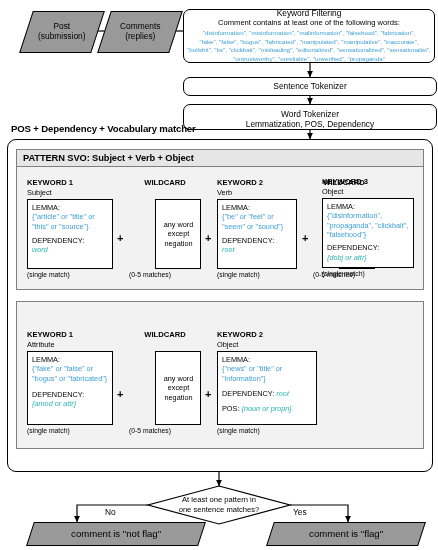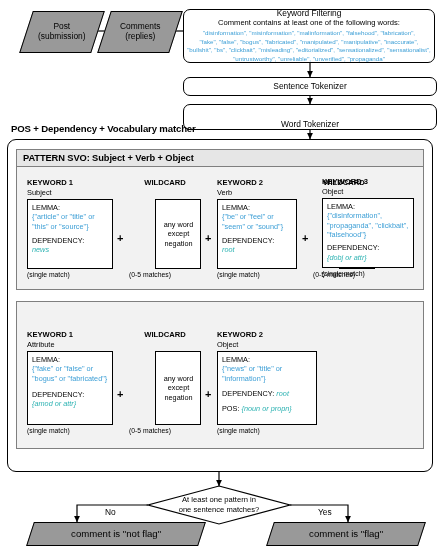--- a/index.html
+++ b/index.html
@@ -144,6 +144,7 @@
 
   <div class="abs proc" style="left:183px;top:104px;width:252px;height:24px;flex-direction:column;font-size:8.4px;justify-content:flex-end;">
     <span>Word Tokenizer</span>
+    <span>Lemmatization, POS, Dependency</span>
   </div>
 
   <div class="abs" style="left:11px;top:123px;font-size:9.6px;font-weight:bold;letter-spacing:-0.15px;">POS + Dependency + Vocabulary matcher</div>

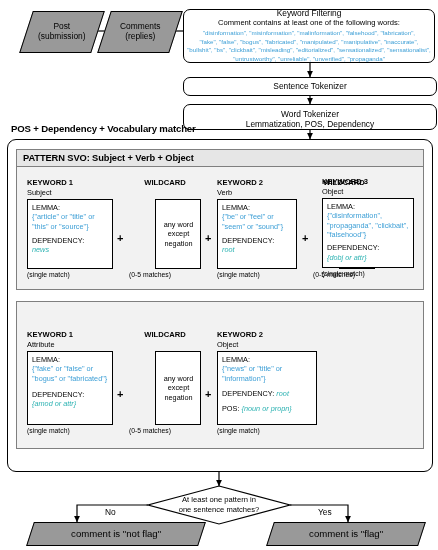--- a/index.html
+++ b/index.html
@@ -162,7 +162,7 @@
         <div class="lem">{"article" or "title" or "this" or "source"}</div>
         <div style="height:5px;"></div>
         <div>DEPENDENCY:</div>
-        <div class="dep">news</div>
+        <div class="dep">word</div>
       </div>
       <div class="slot-foot">(single match)</div>
     </div>

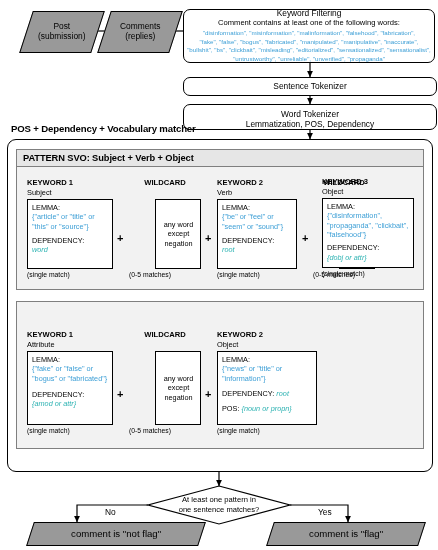--- a/index.html
+++ b/index.html
@@ -274,7 +274,7 @@
   </div>
 
   <div class="lbl" style="left:104px;top:499px;">No</div>
-  <div class="lbl" style="left:317px;top:499px;">Yes</div>
+  <div class="lbl" style="left:292px;top:499px;">Yes</div>
 
   <div class="abs para" style="left:30px;top:522px;width:170px;height:22px;font-size:9.6px;">
     <span>comment is "not flag"</span>

